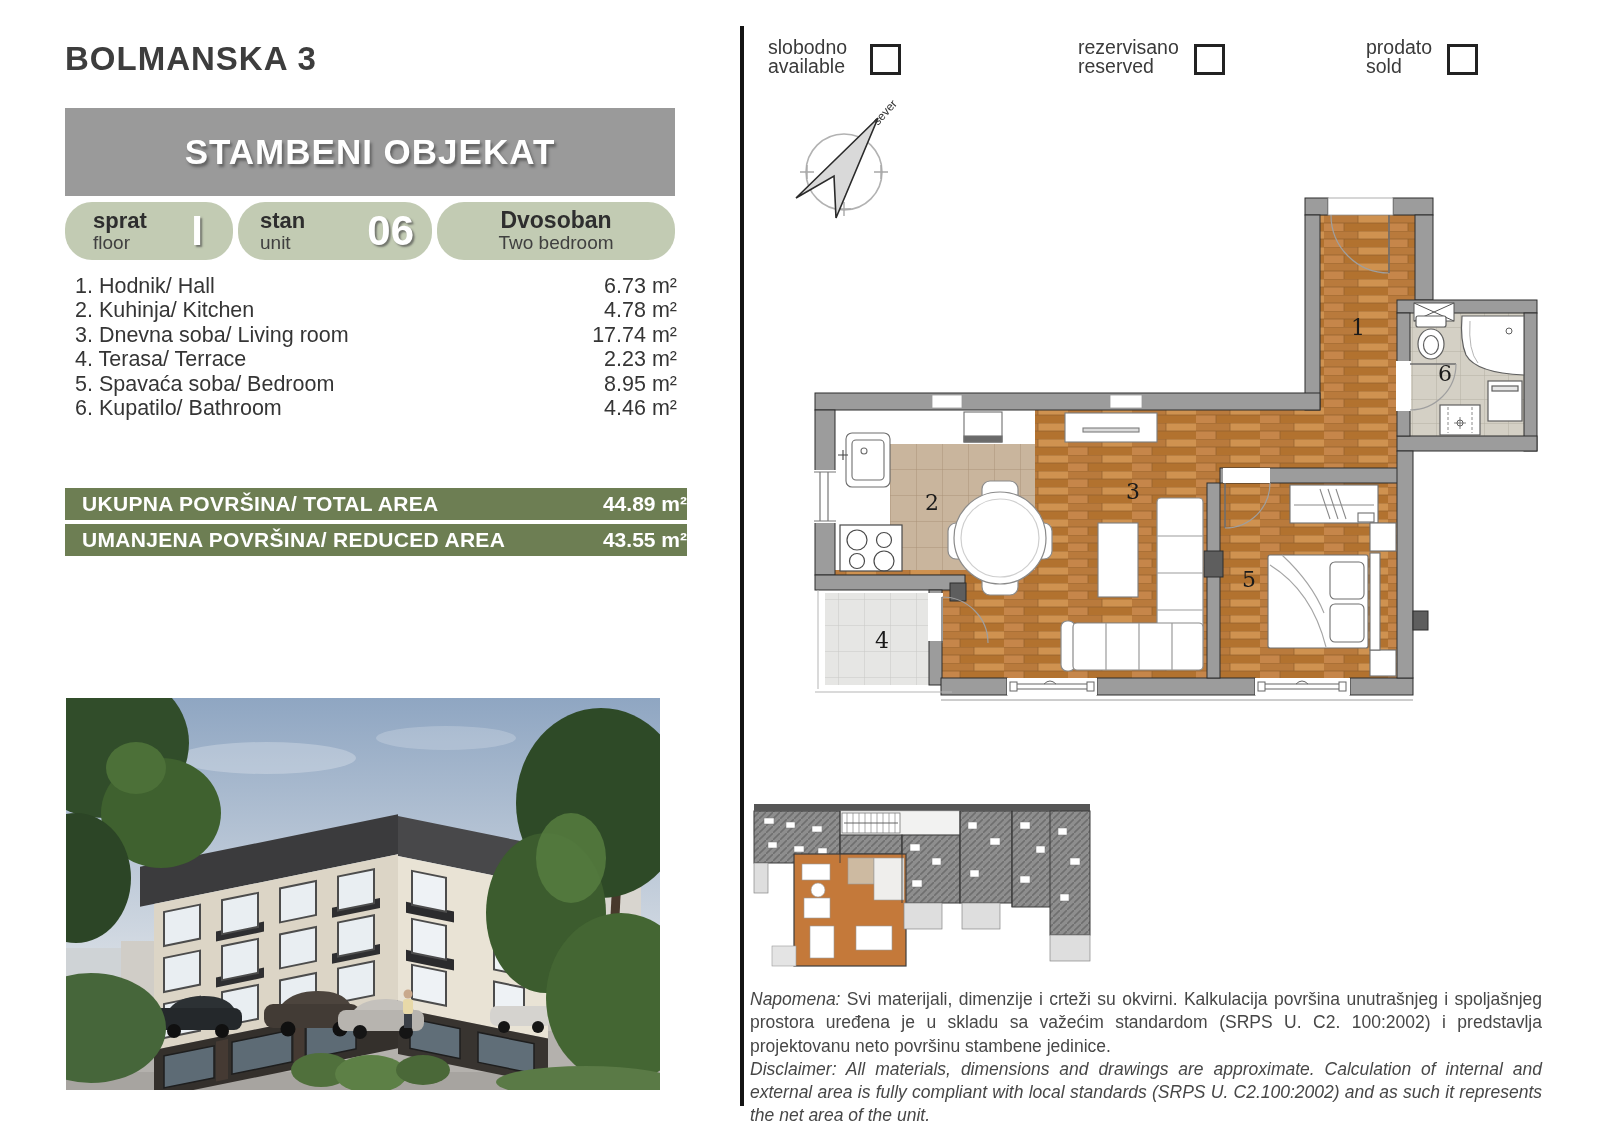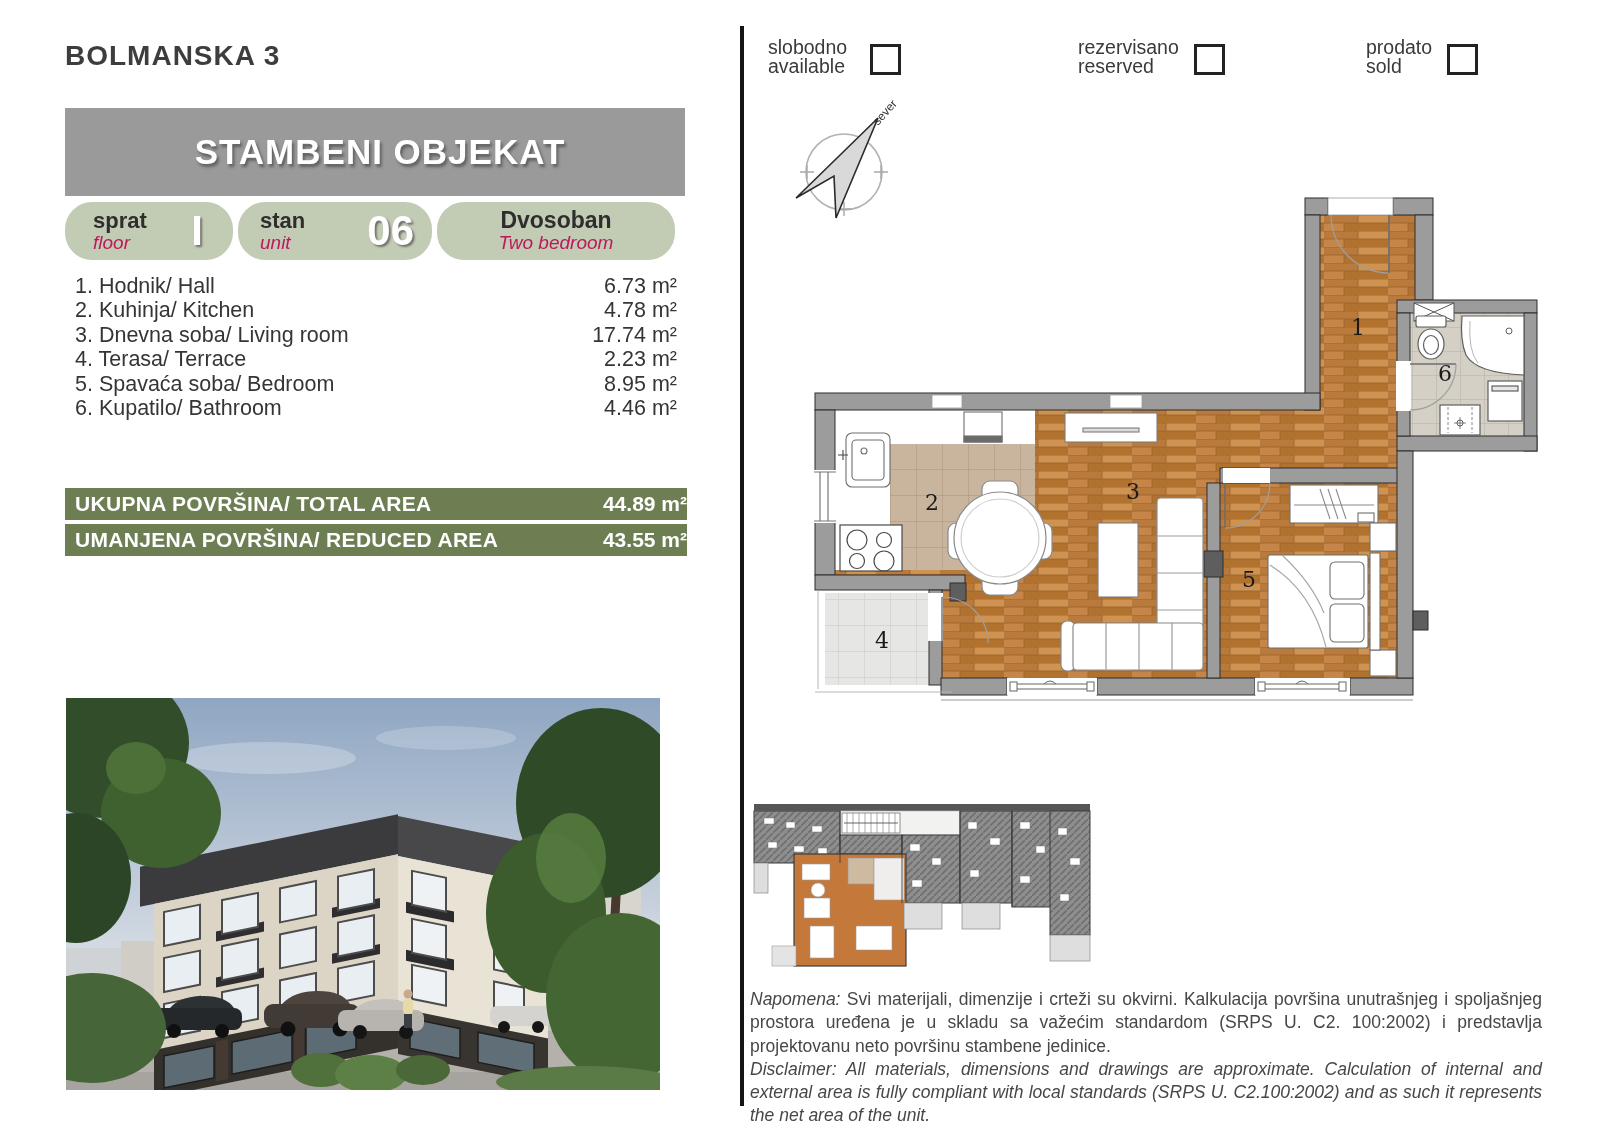--- a/index.html
+++ b/index.html
@@ -8,7 +8,7 @@
   .abs{position:absolute;}
 
   
-  #title{left:65px;top:40px;font-size:28px;font-weight:bold;color:#3d3d3d;letter-spacing:1px;}
+  #title{left:65px;top:40px;font-size:33px;font-weight:bold;color:#3d3d3d;letter-spacing:1px;}
   #banner{left:65px;top:108px;width:610px;height:88px;background:#9a9a9a;
           display:flex;align-items:center;justify-content:center;padding-left:10px;}
   #banner span{color:#fff;font-weight:bold;font-size:35px;letter-spacing:1px;

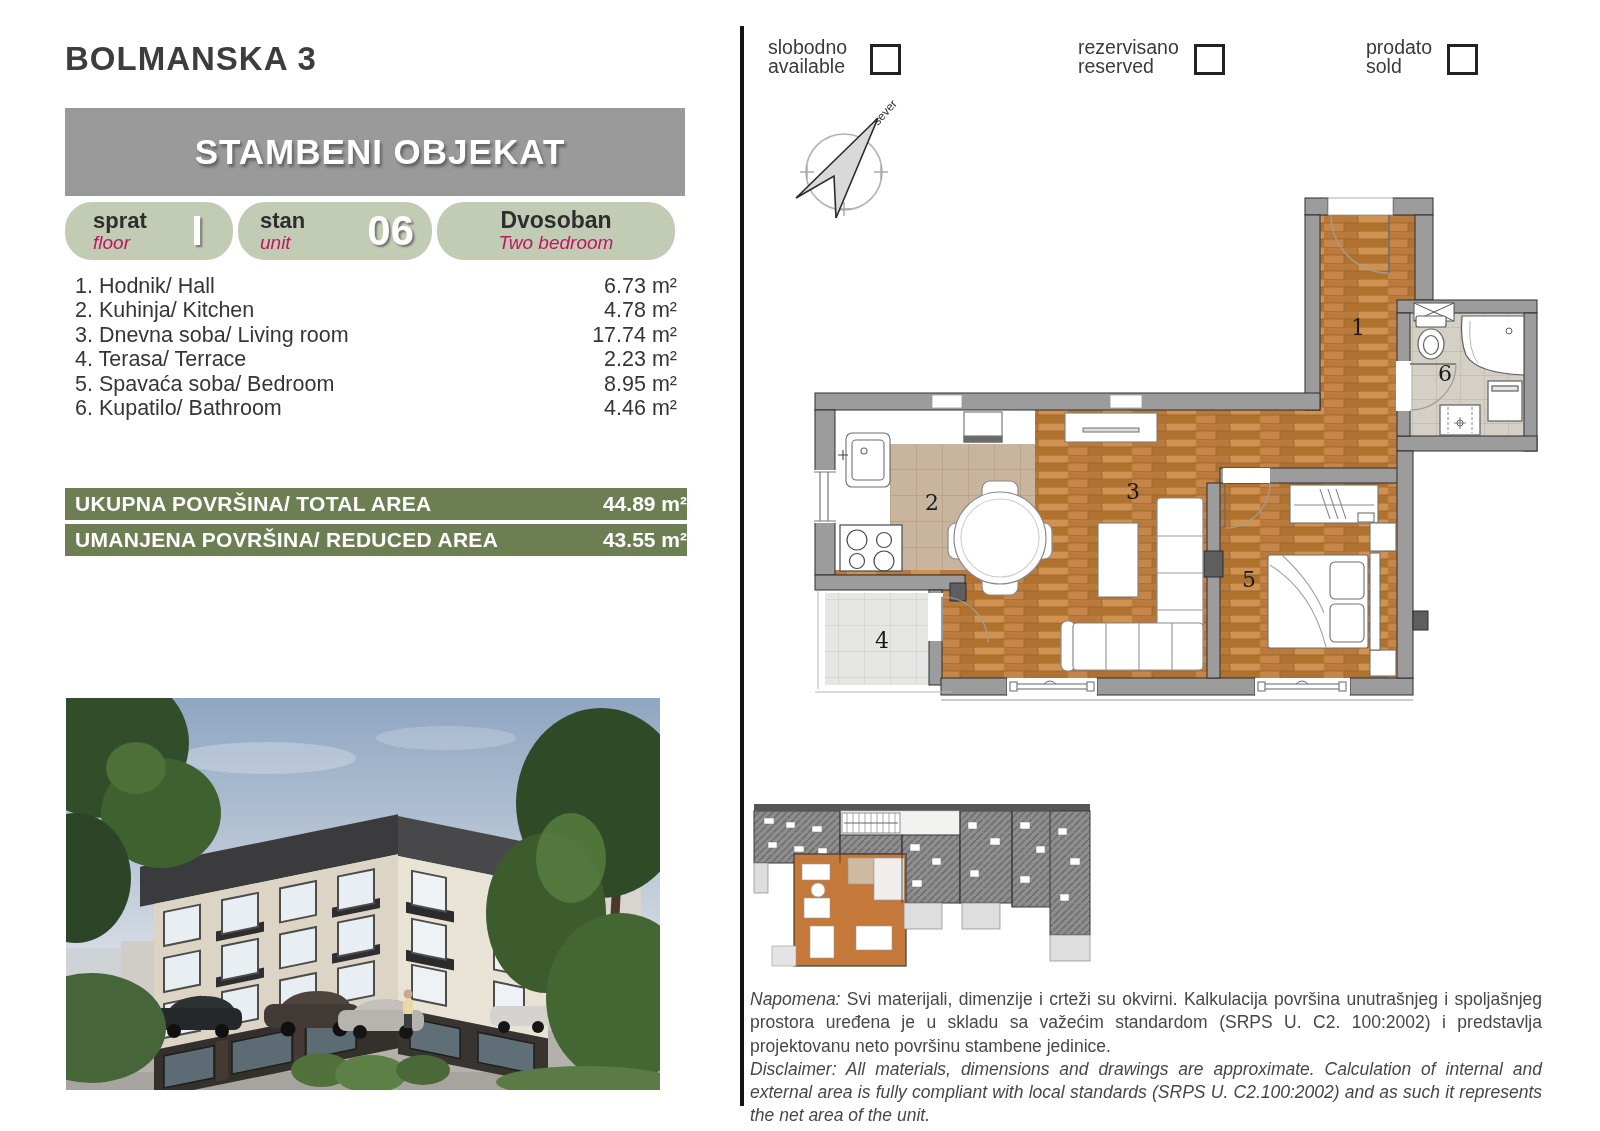--- a/index.html
+++ b/index.html
@@ -10,7 +10,7 @@
   
   #title{left:65px;top:40px;font-size:33px;font-weight:bold;color:#3d3d3d;letter-spacing:1px;}
   #banner{left:65px;top:108px;width:610px;height:88px;background:#9a9a9a;
-          display:flex;align-items:center;justify-content:center;padding-left:10px;}
+          display:flex;align-items:center;justify-content:center;}
   #banner span{color:#fff;font-weight:bold;font-size:35px;letter-spacing:1px;
           text-shadow:2px 3px 3px rgba(50,50,50,.55);}
   .ibox{position:absolute;top:202px;height:58px;background:#c2cbb3;display:flex;align-items:center;border-radius:27px;}

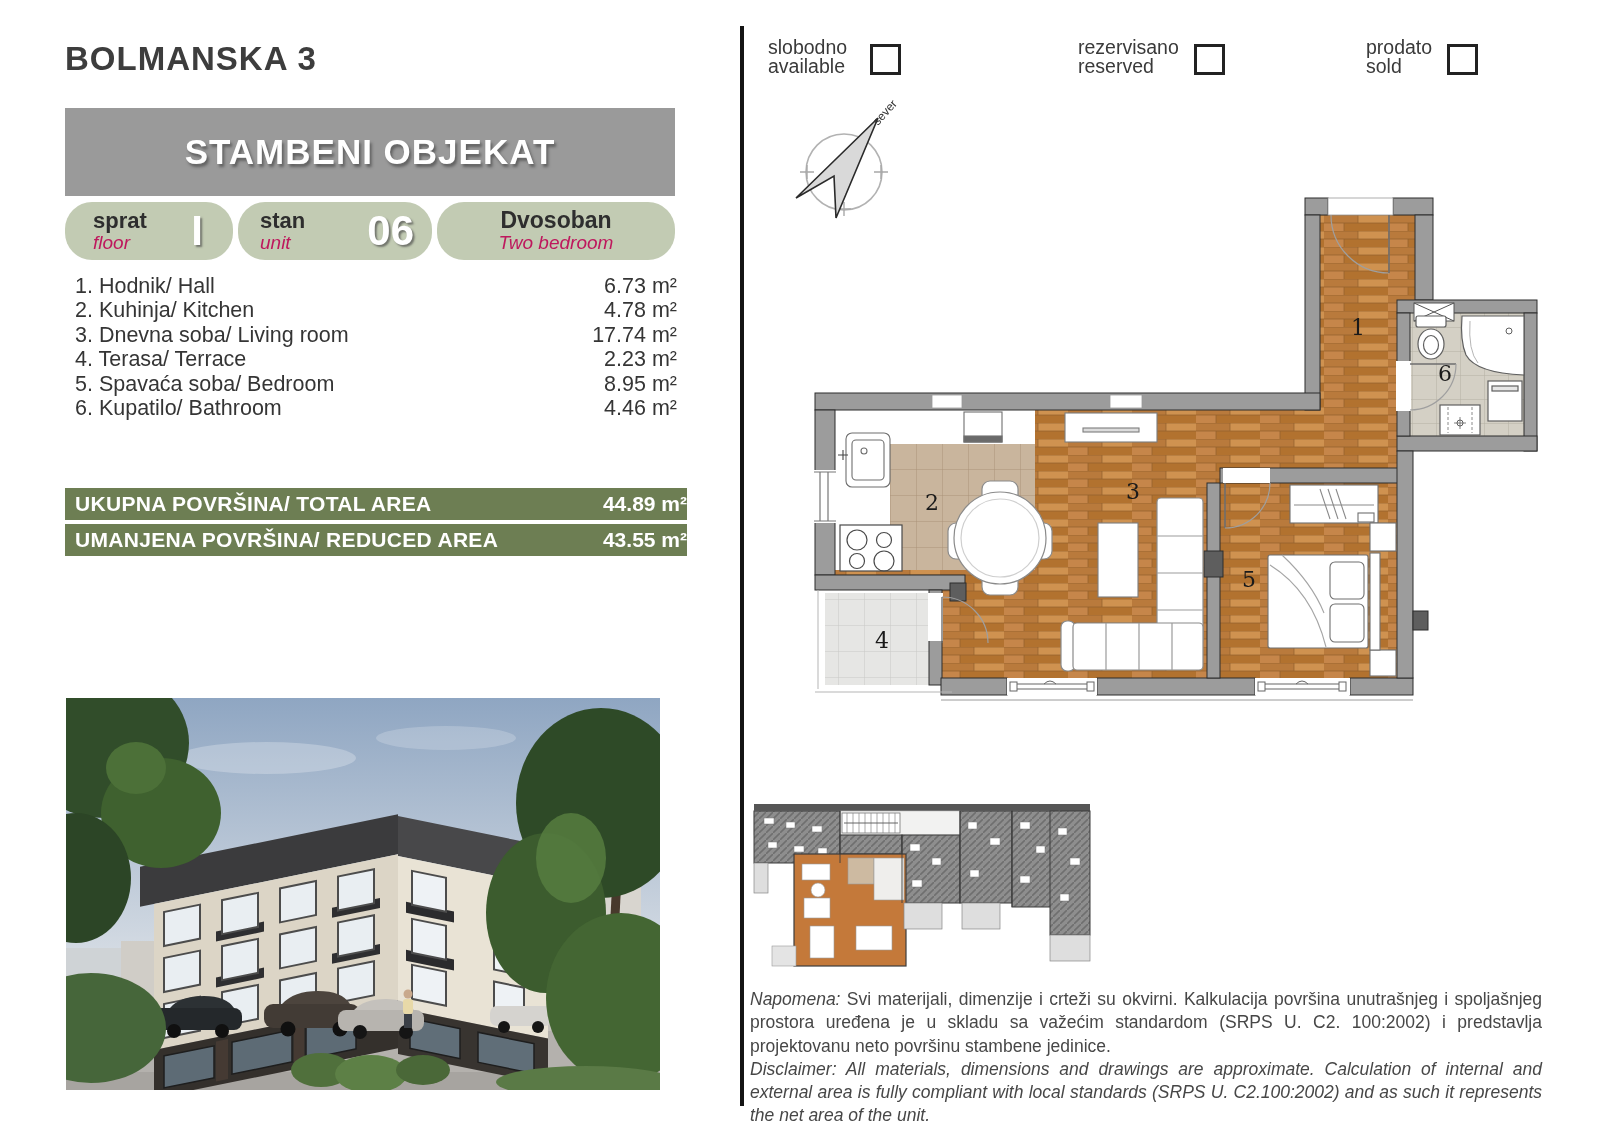--- a/index.html
+++ b/index.html
@@ -16,7 +16,7 @@
   .ibox{position:absolute;top:202px;height:58px;background:#c2cbb3;display:flex;align-items:center;border-radius:27px;}
   .ibox .lbls{display:flex;flex-direction:column;justify-content:center;line-height:1.05;}
   .ibox .sr{font-weight:bold;font-size:22px;color:#2e2e2e;}
-  .ibox .en{font-style:italic;font-size:19px;color:#be185d;}
+  .ibox .en{font-size:19px;color:#404040;}
   .ibox .val{color:#fff;font-weight:bold;font-size:42px;text-shadow:2px 2px 2px rgba(70,70,70,.65);}
   #floor-box{left:65px;width:168px;}
   #floor-box .lbls{padding-left:28px;}

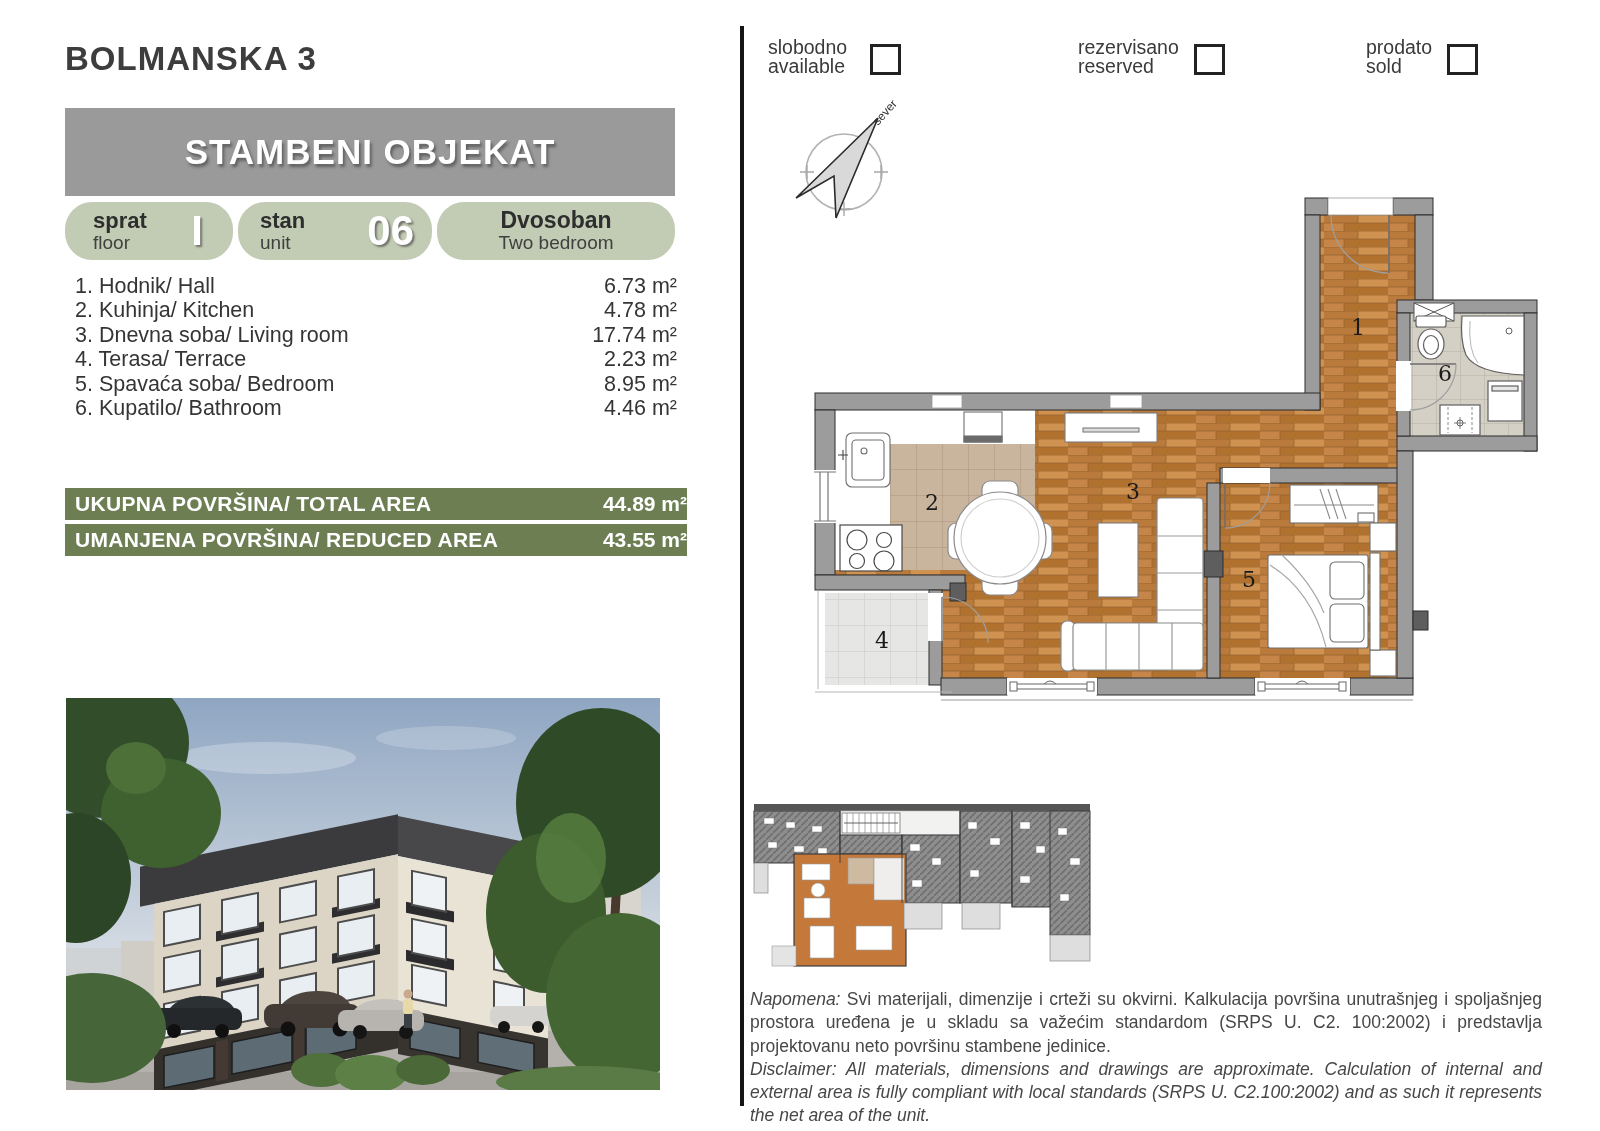--- a/index.html
+++ b/index.html
@@ -34,7 +34,7 @@
 
   .bar{position:absolute;left:65px;width:622px;height:32px;background:#6d7e53;
        display:flex;align-items:center;color:#fff;font-weight:bold;font-size:21px;}
-  .bar .blabel{padding-left:10px;letter-spacing:.3px;}
+  .bar .blabel{padding-left:17px;letter-spacing:.3px;}
   .bar .bval{margin-left:auto;}
   #bar1{top:488px;} #bar2{top:524px;}
 

